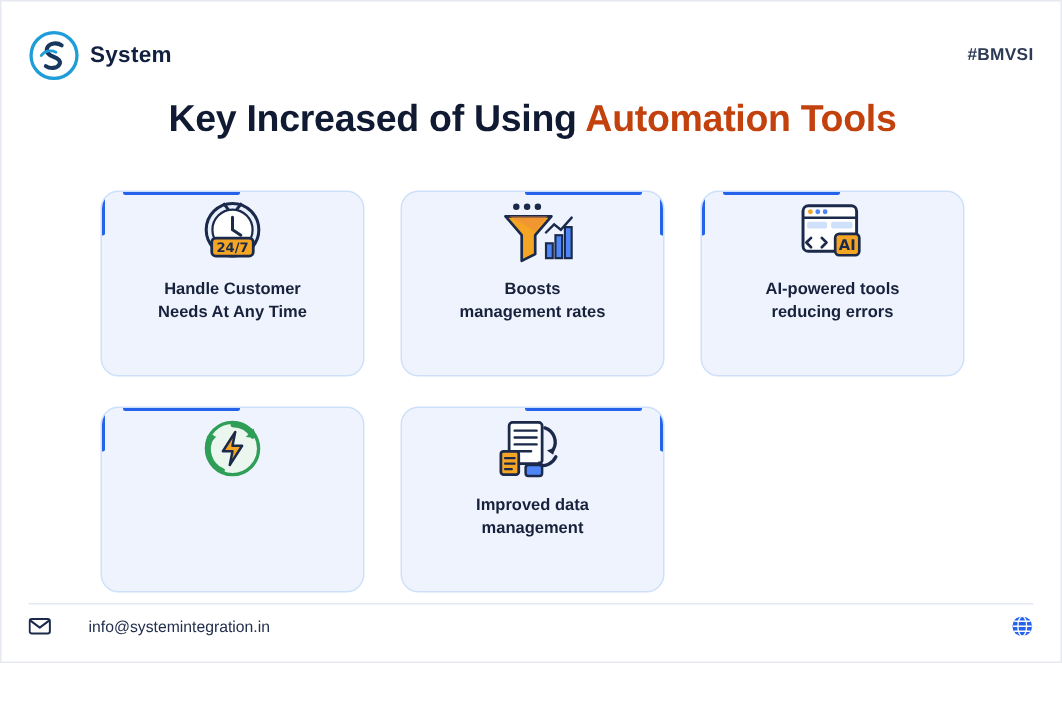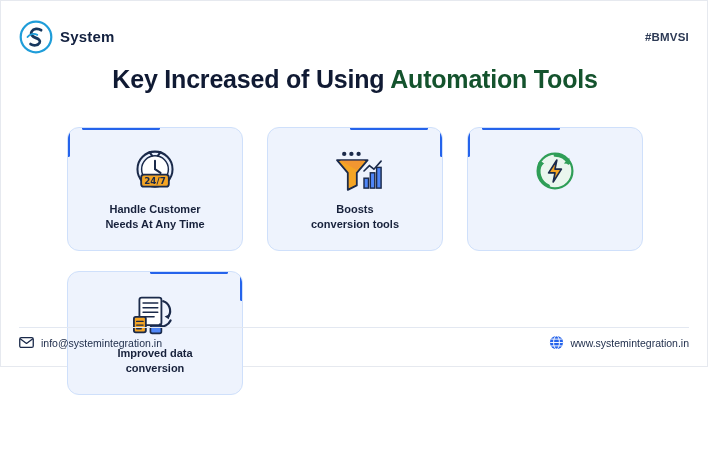--- a/index.html
+++ b/index.html
@@ -16,7 +16,7 @@
   .page {
     position: relative;
     width: 708px;
-    height: 367px;
+    height: 442px;
     box-sizing: border-box;
     background: #ffffff;
     border: 1px solid #e6e9ef;

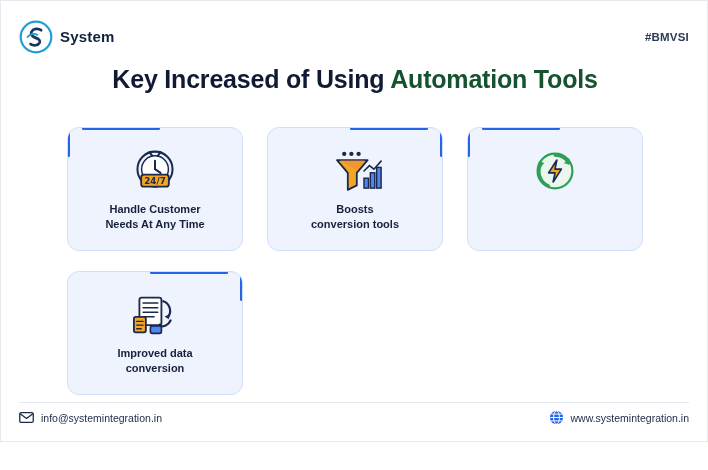--- a/index.html
+++ b/index.html
@@ -78,7 +78,7 @@
     letter-spacing: -0.2px;
   }
   .title .accent {
-    color: #14532d;
+    color: #c2410c;
   }
 
   

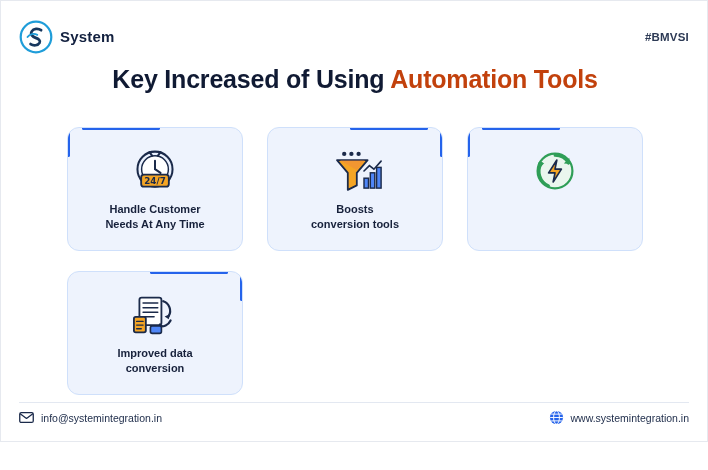--- a/index.html
+++ b/index.html
@@ -103,7 +103,7 @@
     flex-direction: column;
     align-items: center;
     justify-content: flex-start;
-    padding-top: 20px;
+    padding-top: 4px;
     overflow: hidden;
   }
   

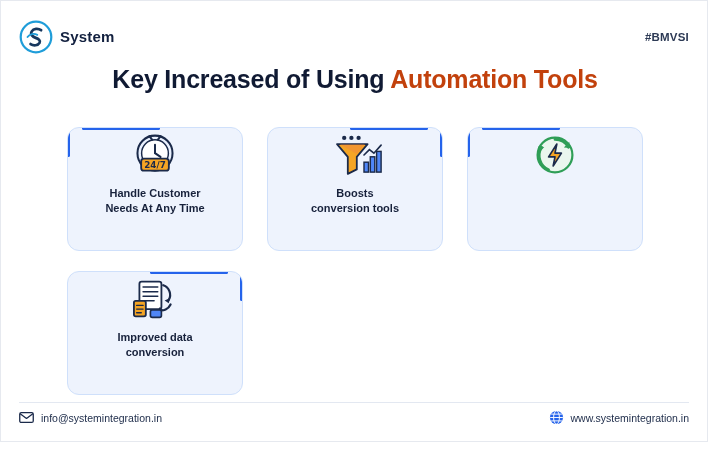--- a/index.html
+++ b/index.html
@@ -250,6 +250,28 @@
 conversion tools</div>
     </div>
 
+    <div class="card">
+      <div class="card-icon">
+        <svg viewBox="0 0 56 48" width="50" height="44" aria-hidden="true">
+          <rect x="6" y="4" width="40" height="34" rx="4" fill="#ffffff" stroke="#1b2a4a" stroke-width="2.2"></rect>
+          <path d="M6 13h40" stroke="#1b2a4a" stroke-width="2"></path>
+          <g fill="#f5a524">
+              <circle cx="11.5" cy="8.5" r="1.8"></circle>
+            </g>
+          <g fill="#4f86f7">
+              <circle cx="17" cy="8.5" r="1.8"></circle>
+              <circle cx="22.5" cy="8.5" r="1.8"></circle>
+            </g>
+          <rect x="9" y="16" width="15" height="5" rx="1.5" fill="#cfe0fb"></rect>
+          <rect x="27" y="16" width="16" height="5" rx="1.5" fill="#cfe0fb"></rect>
+          <path d="M12 28l-3.5 3.5L12 35M20 28l3.5 3.5L20 35" fill="none" stroke="#1b2a4a" stroke-width="2" stroke-linecap="round" stroke-linejoin="round"></path>
+          <rect x="30" y="25" width="18" height="16" rx="3" fill="#f5a524" stroke="#1b2a4a" stroke-width="2"></rect>
+          <text x="39" y="37" font-family="DejaVu Sans, sans-serif" font-size="11" font-weight="bold" fill="#1b2a4a" text-anchor="middle">AI</text>
+        </svg>
+      </div>
+      <div class="card-label">AI-powered tools
+reducing errors</div>
+    </div>
 
     <div class="card">
       <div class="card-icon">

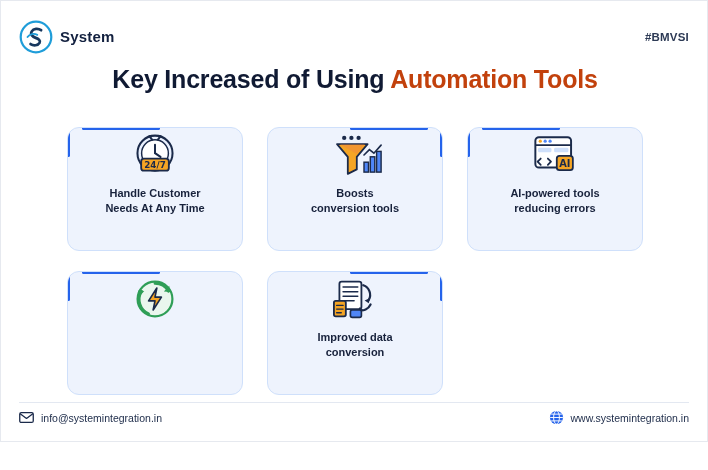--- a/index.html
+++ b/index.html
@@ -247,7 +247,7 @@
         </svg>
       </div>
       <div class="card-label">Boosts
-conversion tools</div>
+management rates</div>
     </div>
 
     <div class="card">

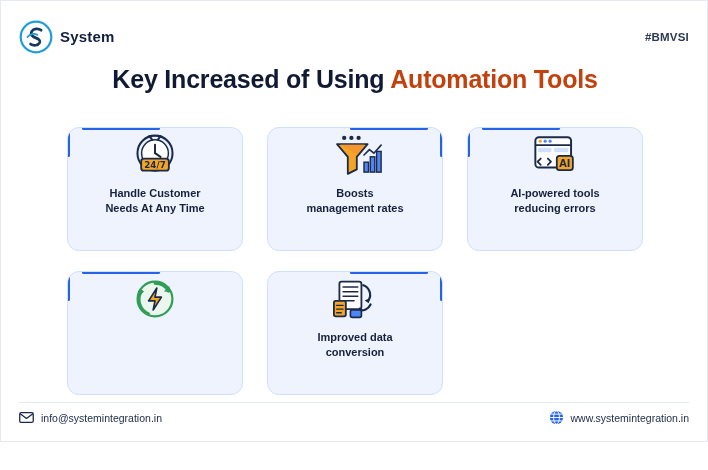--- a/index.html
+++ b/index.html
@@ -305,7 +305,7 @@
         </svg>
       </div>
       <div class="card-label">Improved data
-conversion</div>
+management</div>
     </div>
 
   </div>

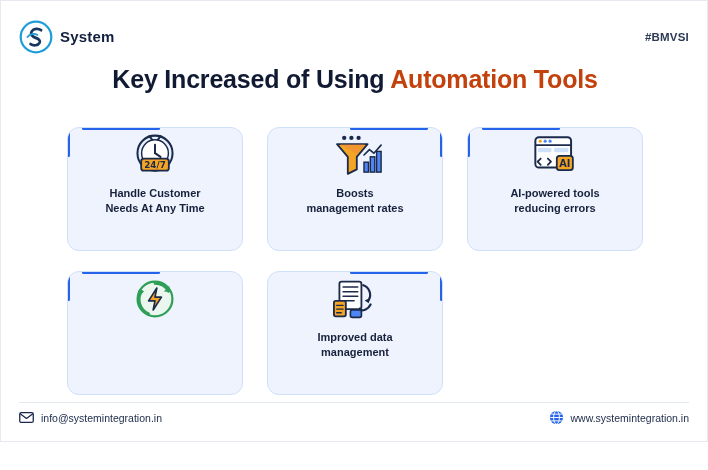--- a/index.html
+++ b/index.html
@@ -165,7 +165,7 @@
   .foot-item {
     display: flex;
     align-items: center;
-    gap: 7px;
+    gap: 25px;
     font-size: 10.5px;
     color: #22304d;
   }

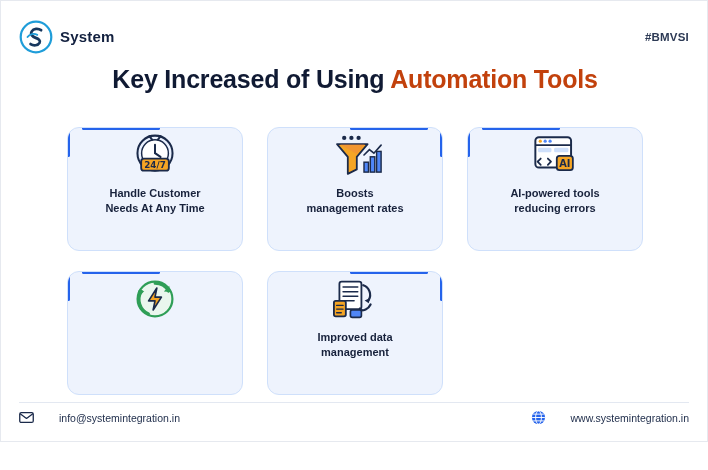--- a/index.html
+++ b/index.html
@@ -331,7 +331,6 @@
           </g>
         </svg>
       </span>
-      <span>www.systemintegration.in</span>
     </div>
   </div>
 

